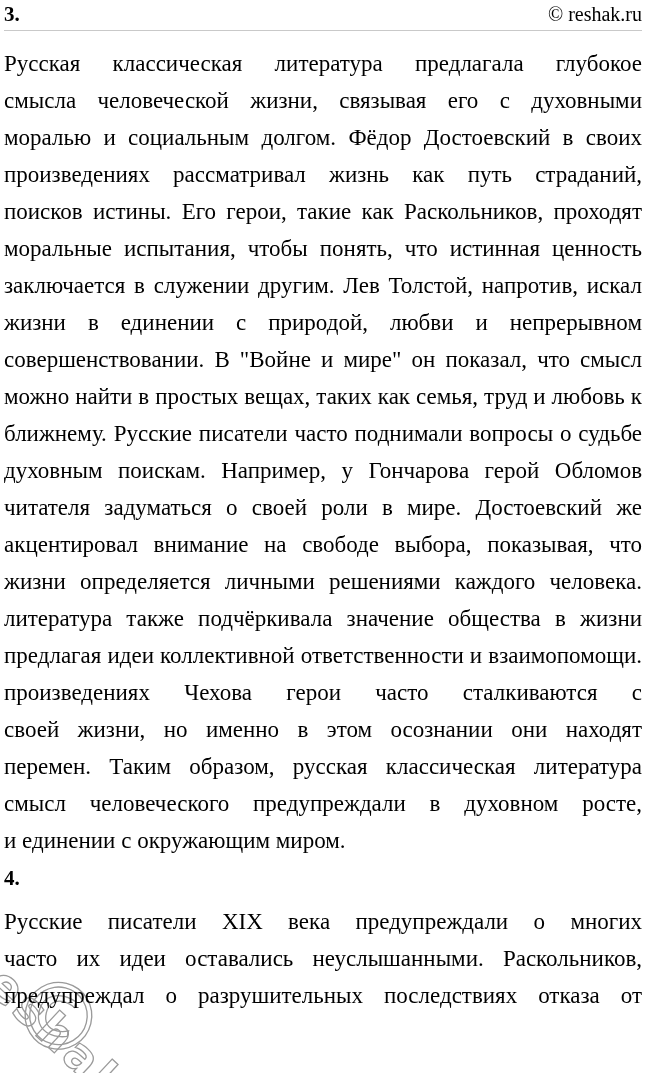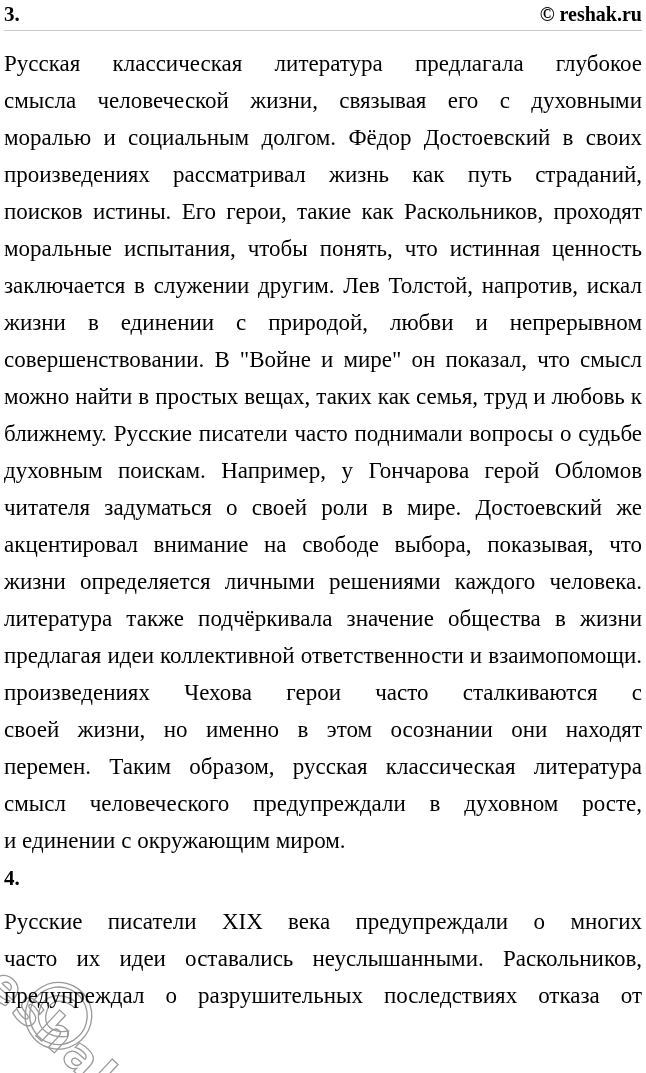--- a/index.html
+++ b/index.html
@@ -35,7 +35,6 @@
   }
   .copyright {
     font-size: 20px;
-    font-weight: bold;
   }
   .divider {
     border: 0;

